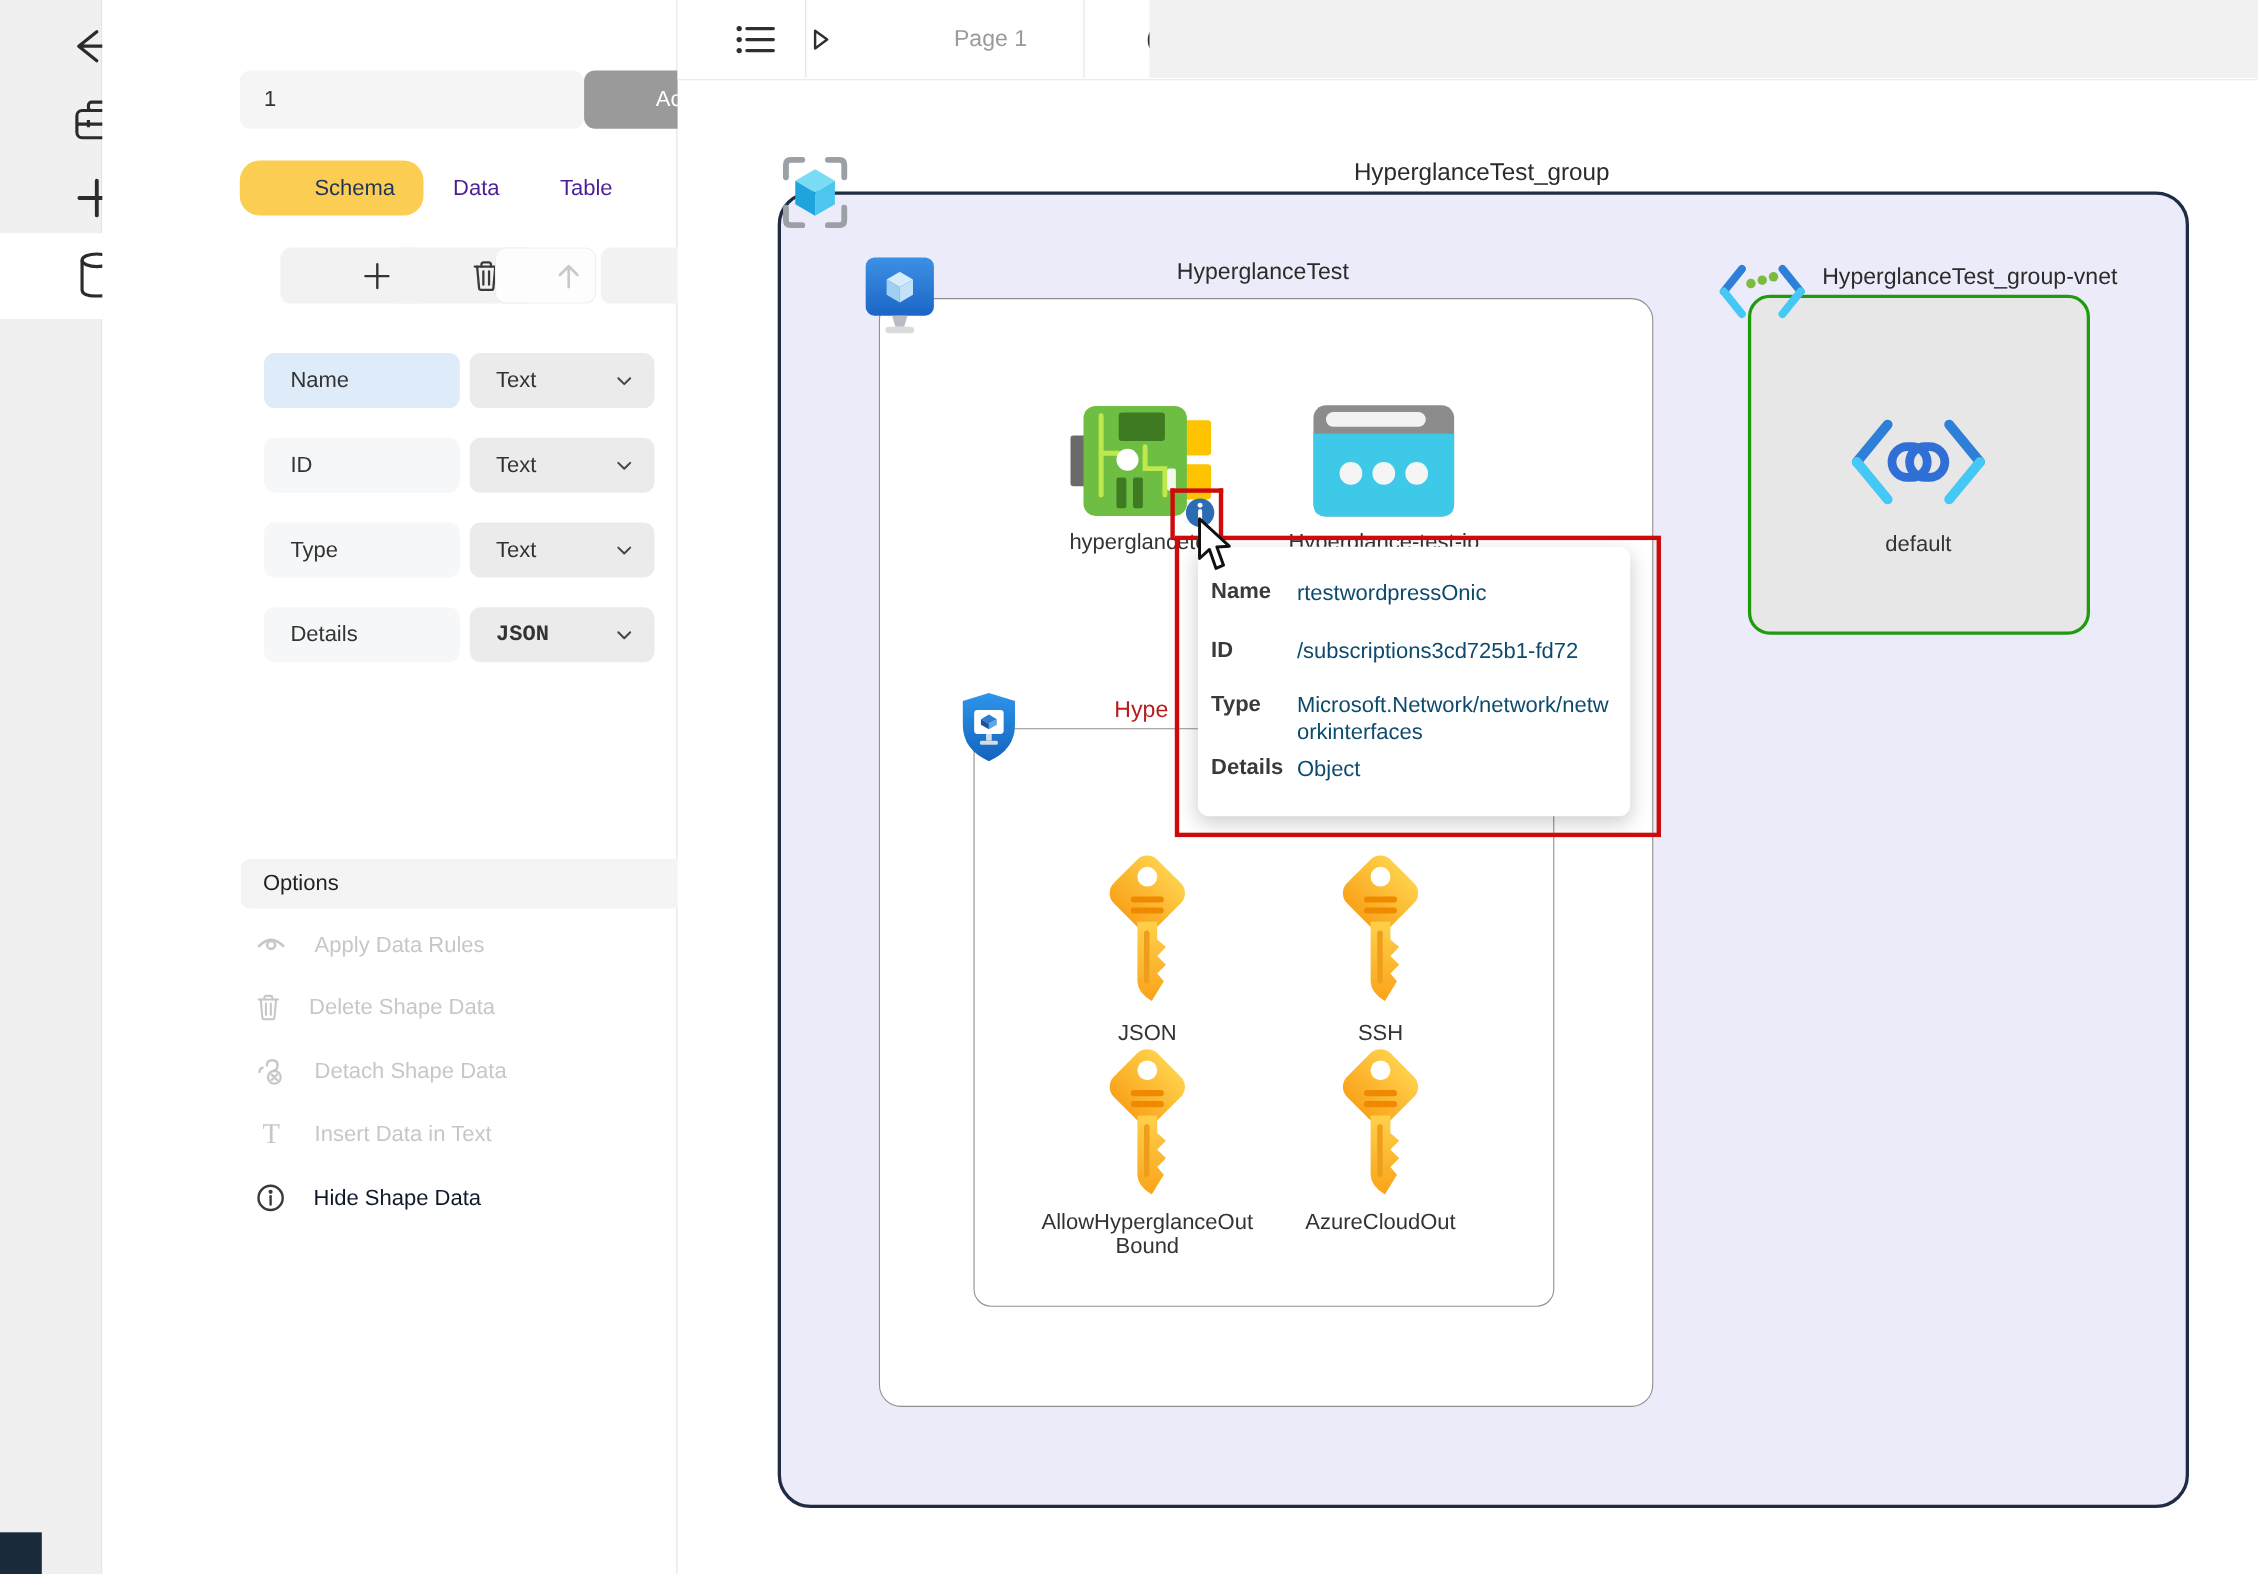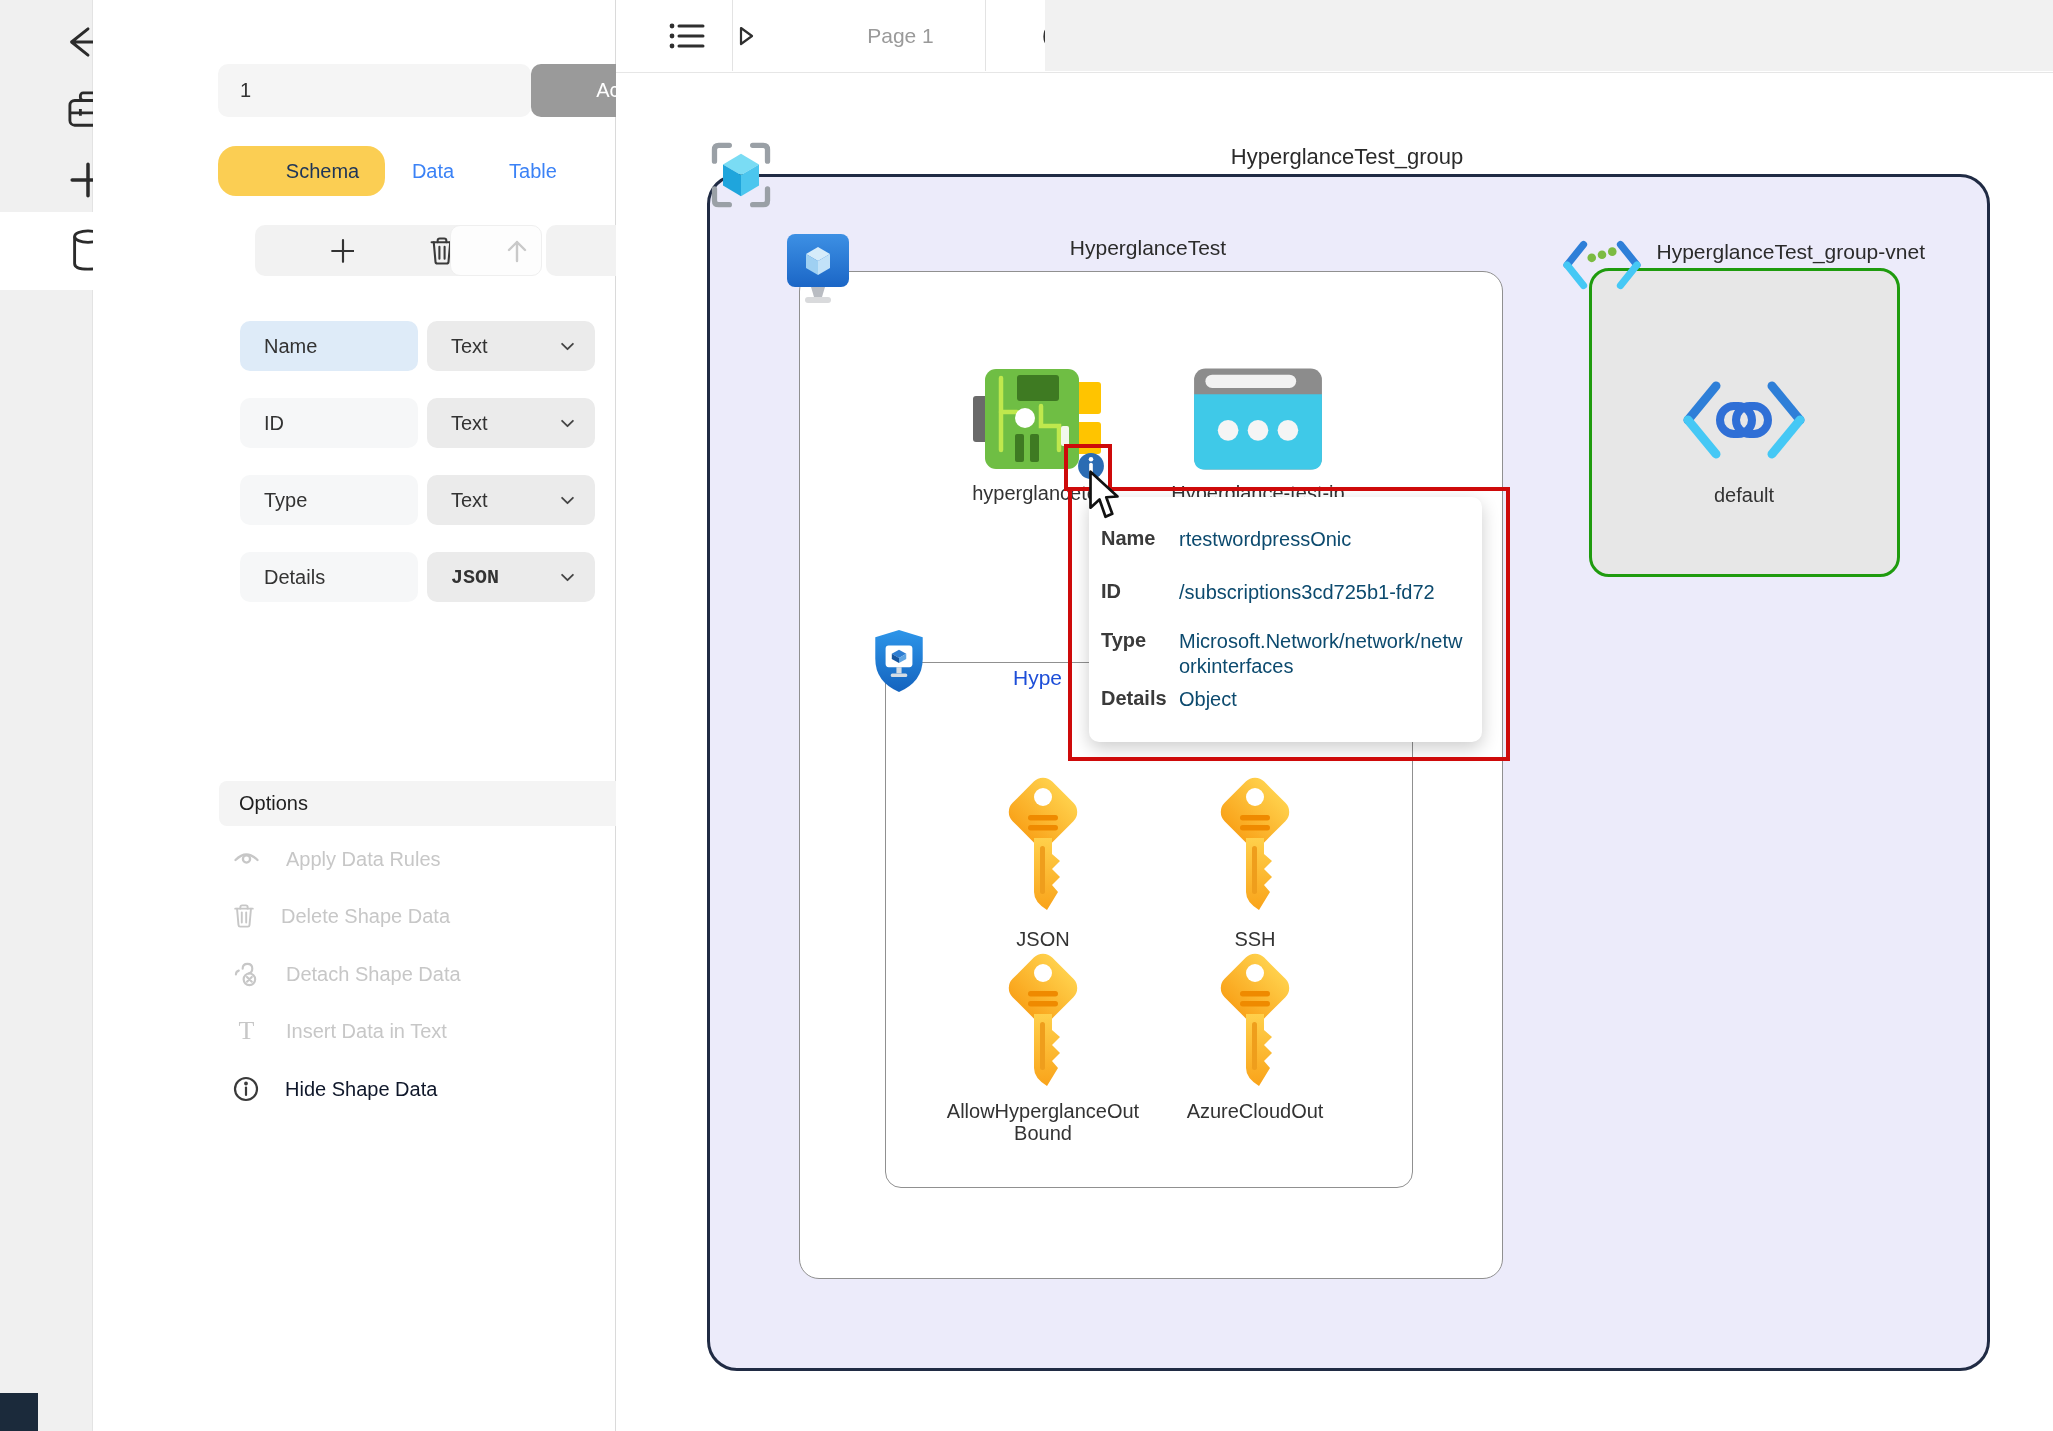--- a/index.html
+++ b/index.html
@@ -24,7 +24,7 @@
                color:#fff;font-size:20px;gap:10px;cursor:pointer;}
   .tab{top:146px;height:50px;font-size:20px;border-radius:12px;cursor:pointer;}
   .tab-schema{left:125px;width:125px;background:#FBCE53;color:#1D3458;border-radius:18px;}
-  .tab-plain{color:#3b82f6;}
+  .tab-plain{color:#4c1d95;}
   .toolbar-btn{top:225px;width:92px;height:51px;background:#F2F2F2;border-radius:10px;cursor:pointer;}
   .toolbar-btn.disabled{background:#FDFDFD;border:1px solid #EFEFEF;box-sizing:border-box;}
   .frow-label{left:147px;width:178px;height:50px;background:#F6F7F8;border-radius:10px;

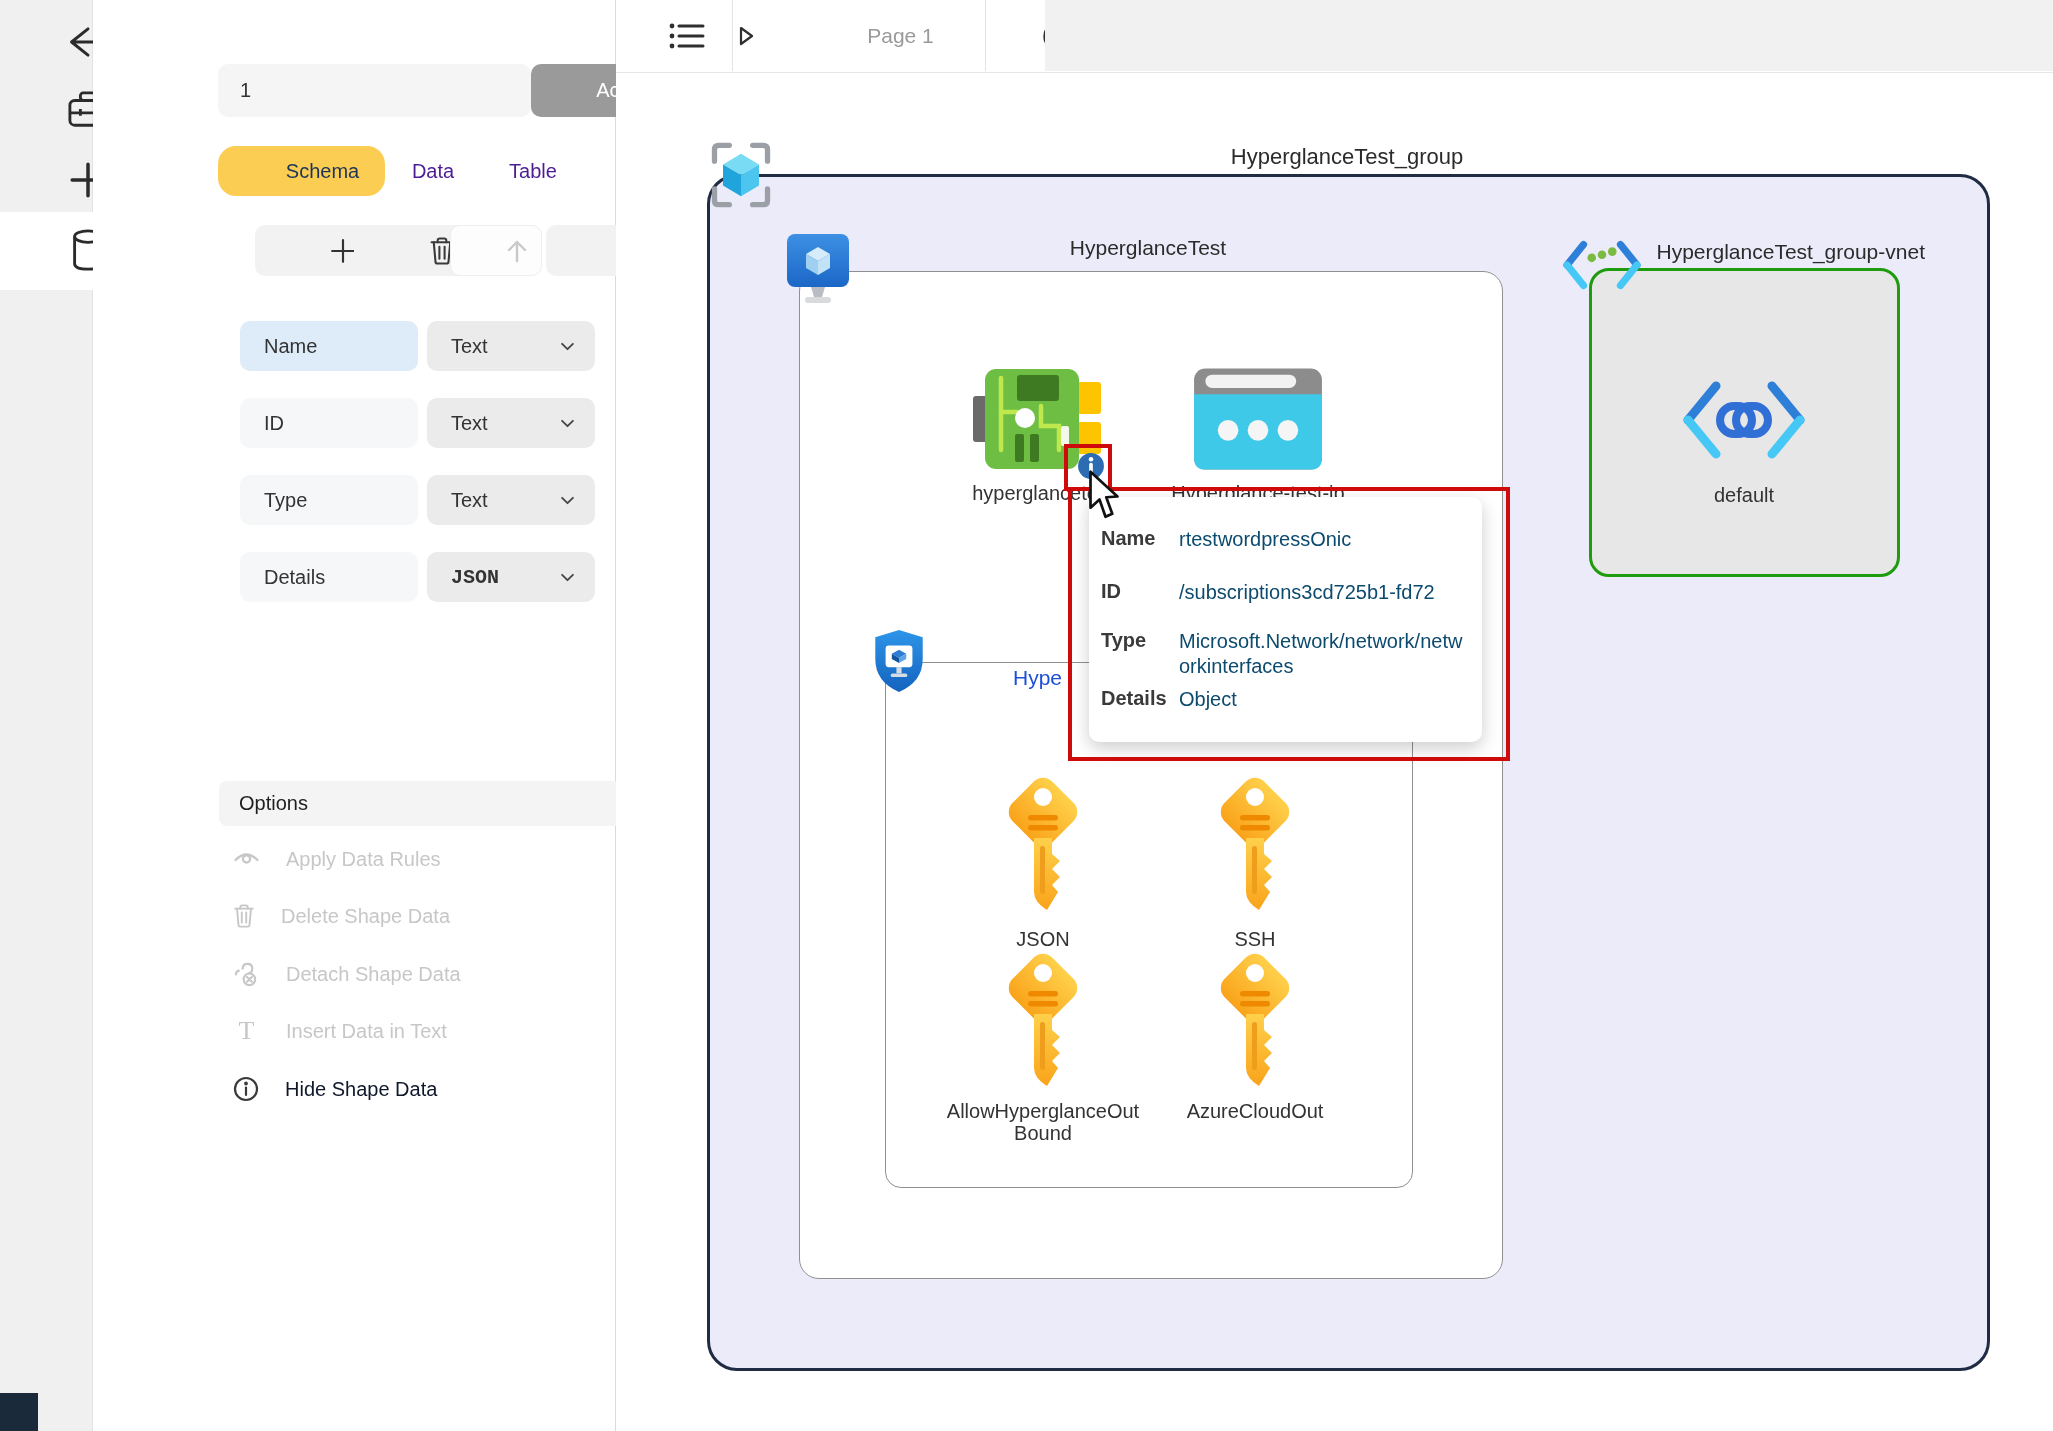--- a/index.html
+++ b/index.html
@@ -57,7 +57,7 @@
   .vm-box{left:799px;top:271px;width:704px;height:1008px;border-radius:20px;}
   .vm-title{left:998px;top:236px;width:300px;height:28px;text-align:center;font-size:21px;color:#2b2b2b;}
   .nsg-box{left:885px;top:662px;width:528px;height:526px;border-radius:16px;}
-  .nsg-title{left:1013px;top:634px;width:120px;height:26px;font-size:21px;color:#1d4ed8;margin-top:32px;}
+  .nsg-title{left:1013px;top:634px;width:120px;height:26px;font-size:21px;color:#b91c1c;}
   .node-label{font-size:20px;color:#333;text-align:center;line-height:1.1;}
   .vnet-box{left:1589px;top:268px;width:311px;height:309px;background:#E7E7E7;
             border:3.5px solid #1F9B0E;border-radius:20px;box-sizing:border-box;}

